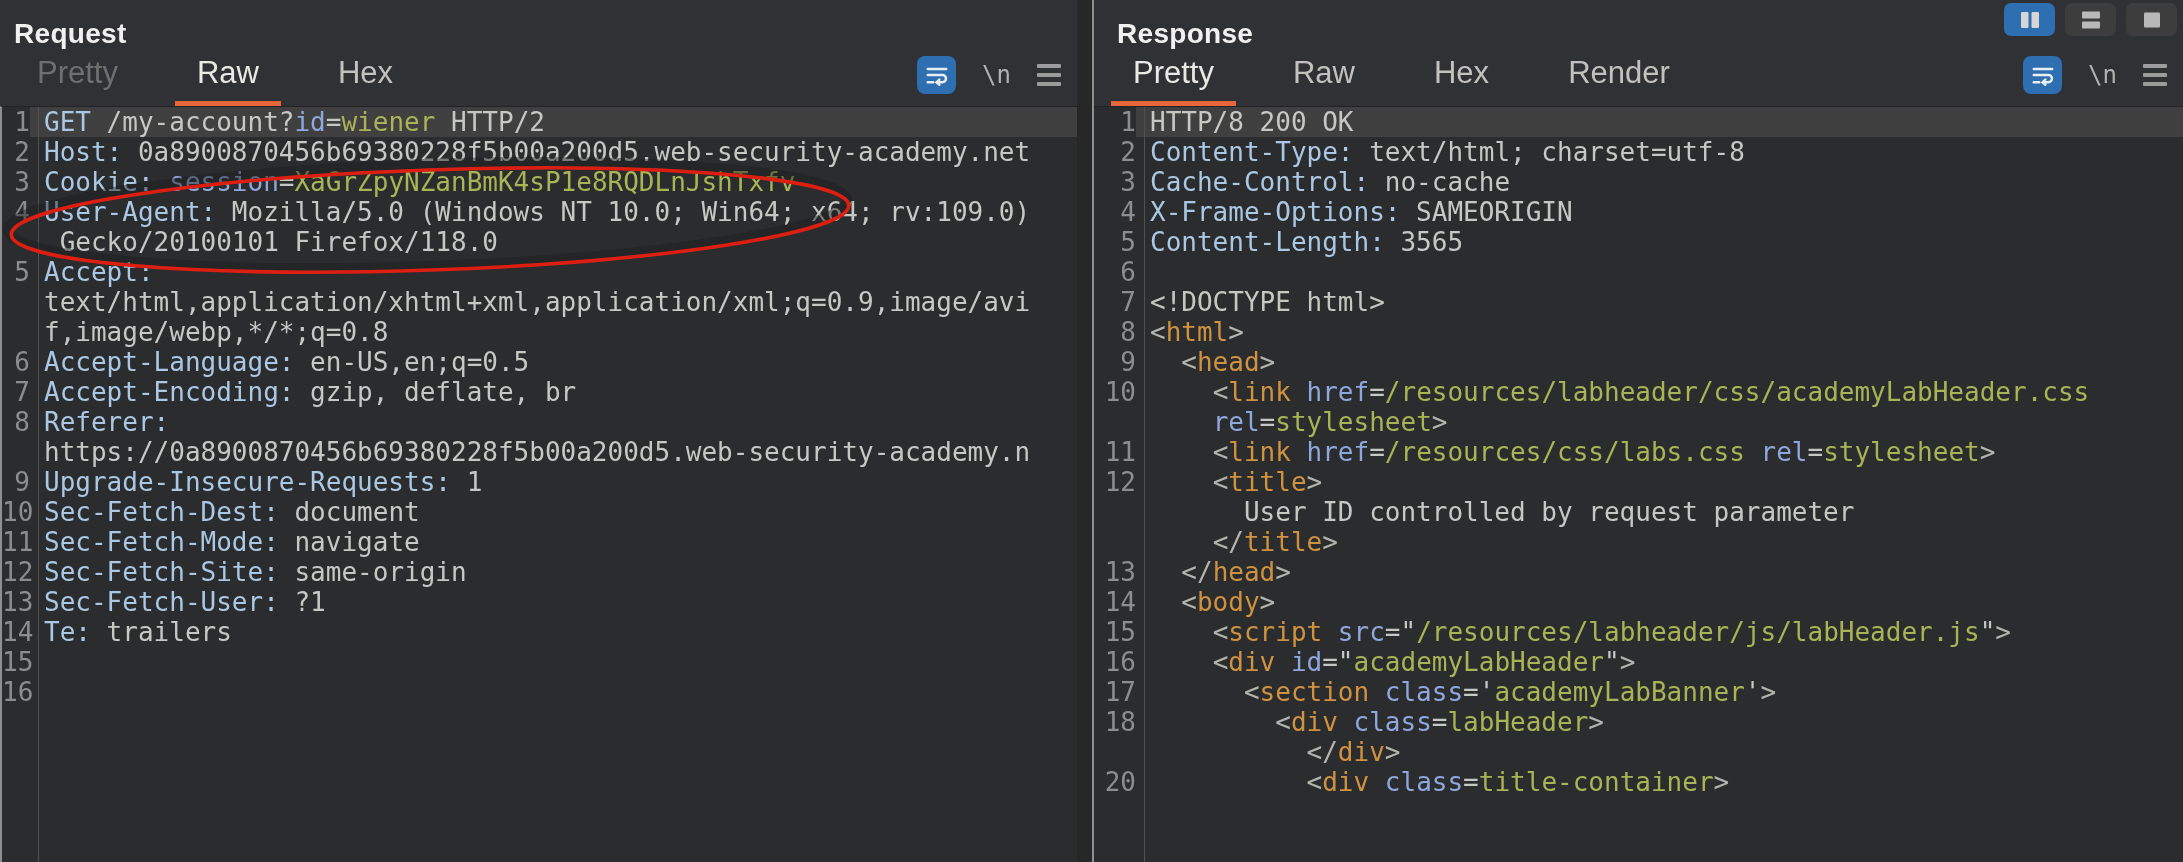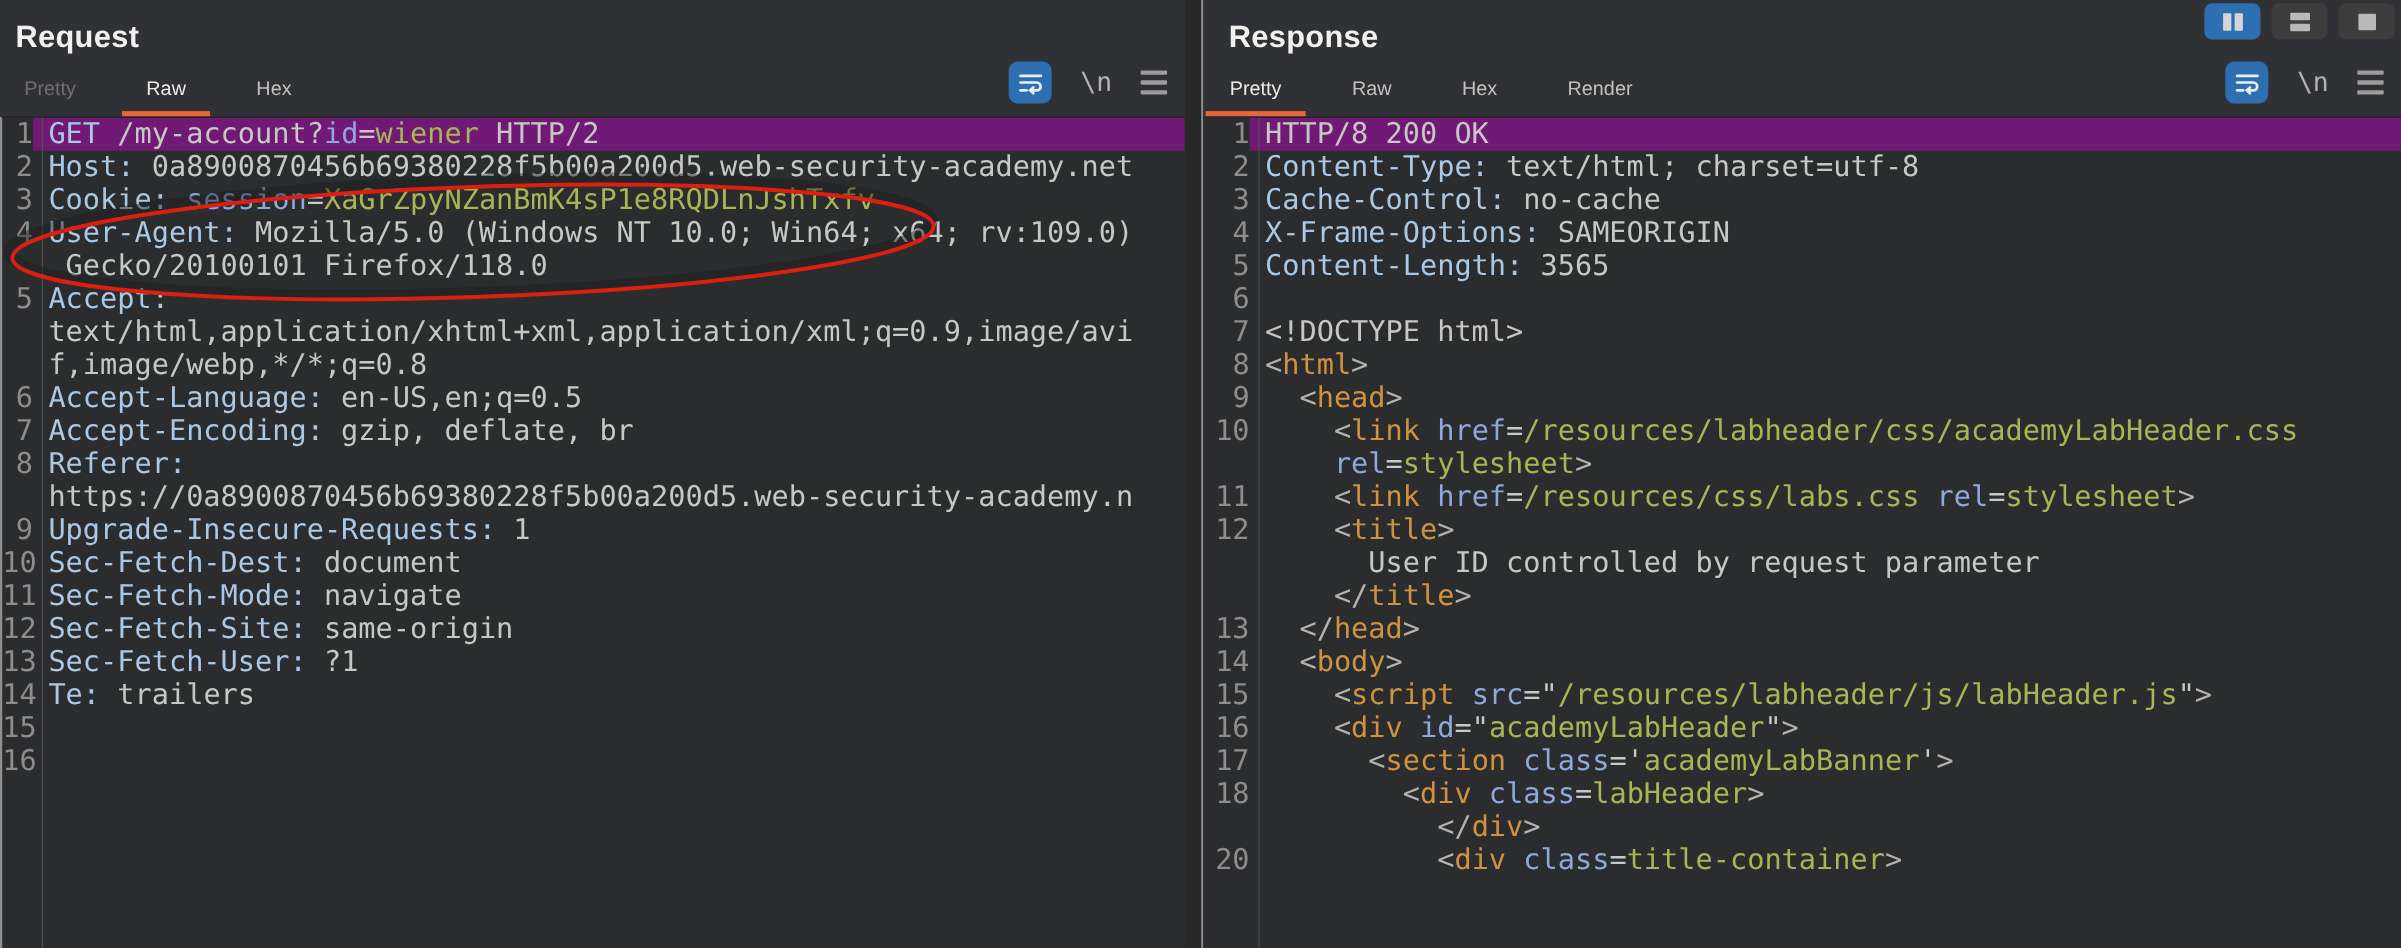--- a/index.html
+++ b/index.html
@@ -25,7 +25,7 @@
   .tab-row { display:flex; align-items:flex-end; height:56px; padding-right:16px; }
   .tabs { display:flex; gap:20px; padding-left:0; }
   .panel-right .tabs { padding-left:2px; }
-  .tab { position:relative; padding:0 22px 15px; font-size:18px; color:#c3c1be; cursor:default; }
+  .tab { position:relative; padding:0 22px 15px; font-size:31px; color:#c3c1be; cursor:default;margin-left:15px; }
   .tab.active { color:#ebe9e6; }
   .tab.active::after { content:""; position:absolute; left:0; right:0; bottom:0; height:5px; background:#e8673a; }
   .tab.disabled { color:#6f6f6f; }

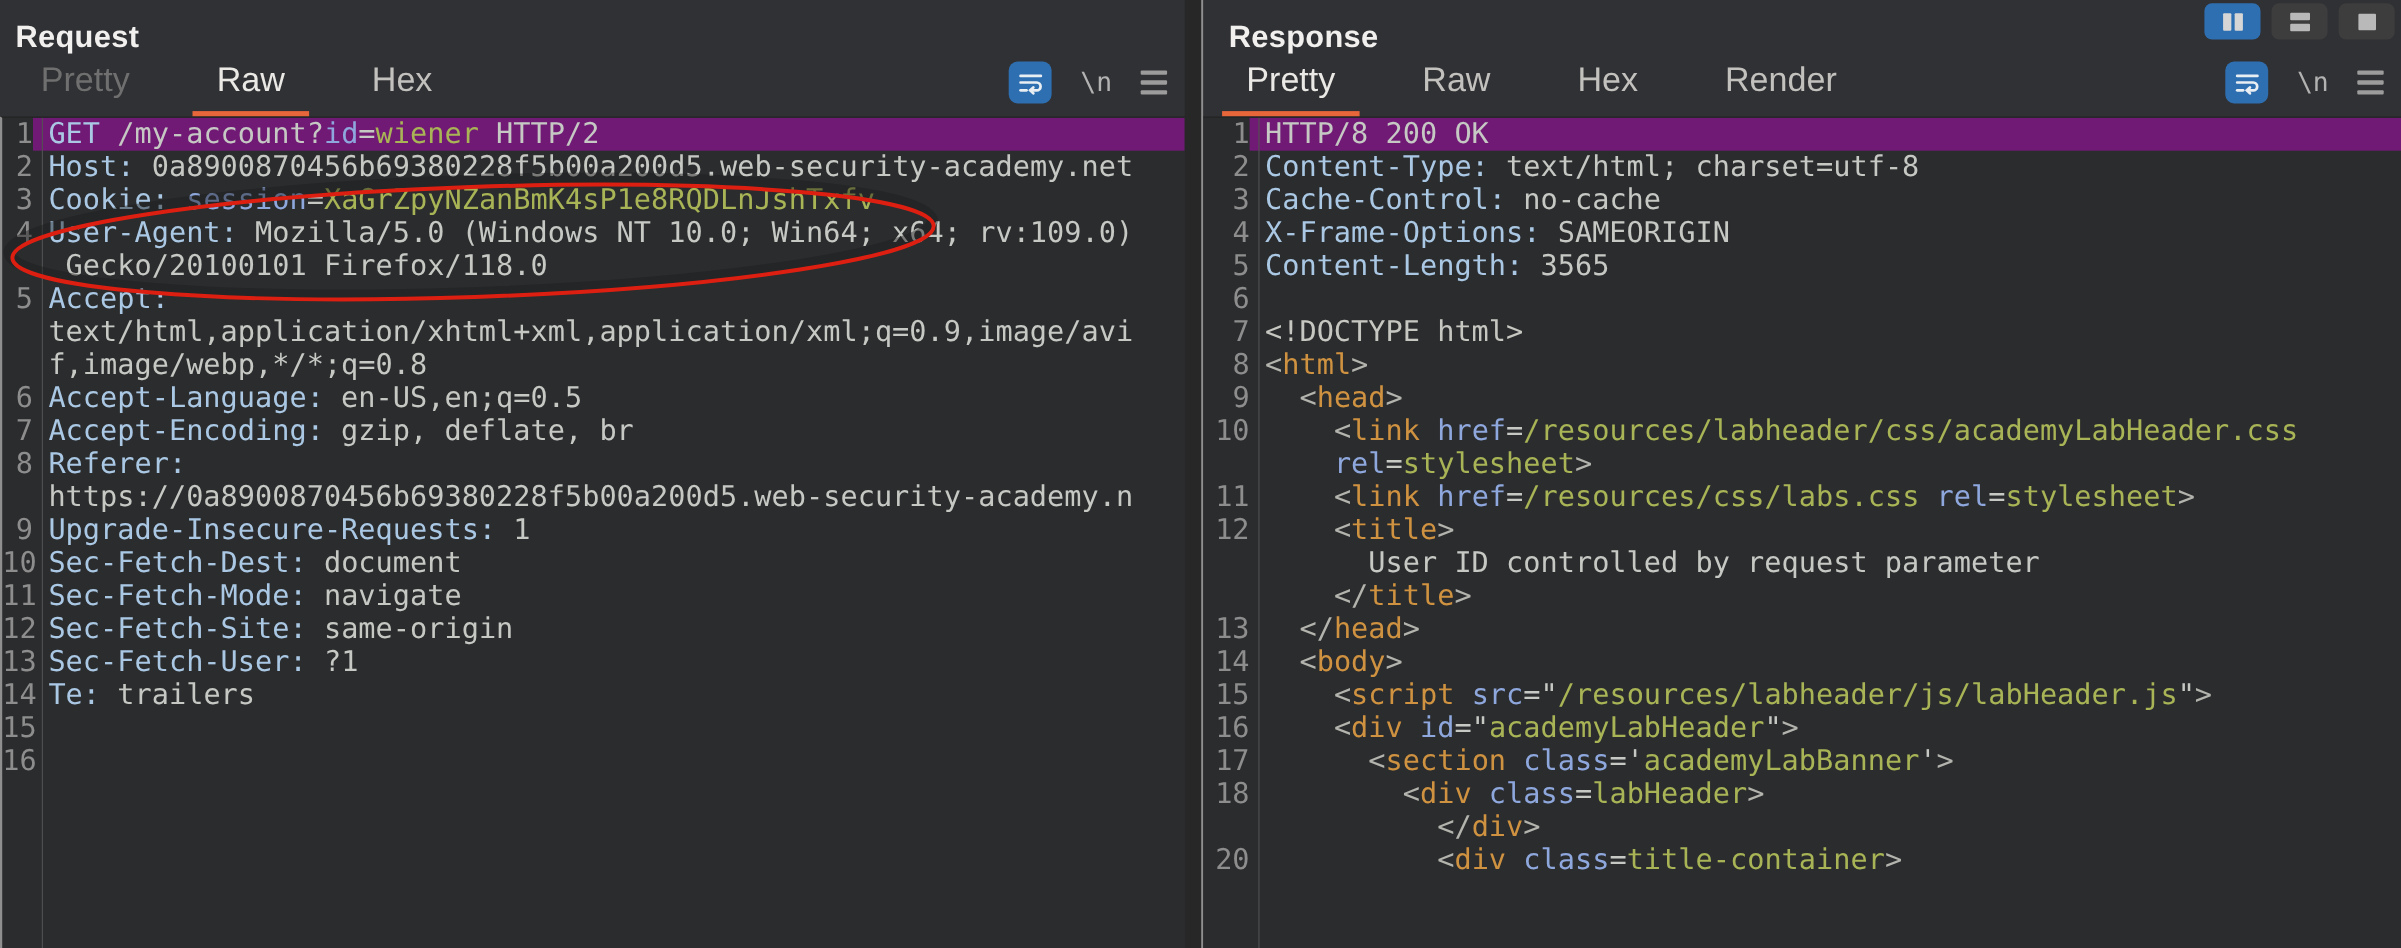--- a/index.html
+++ b/index.html
@@ -52,7 +52,7 @@
   .gut-sm .ln { width:28px; }
   .gut-lg .ln { width:42px; }
   .code { flex:1; white-space:pre; padding-left:14px; }
-  .row.hl .code { background:#701a75; }
+  .row.hl .code { background:#404040; }
 
   .tk-w { color:#c6c8c4; }   
   .tk-h { color:#aac8e4; }   

